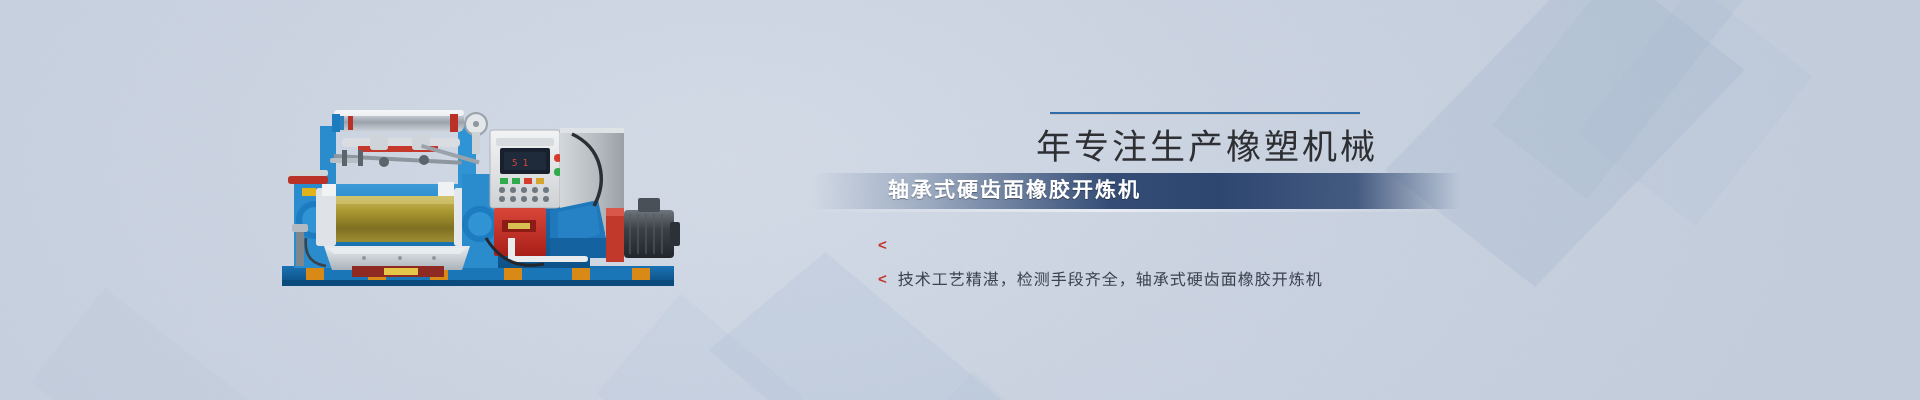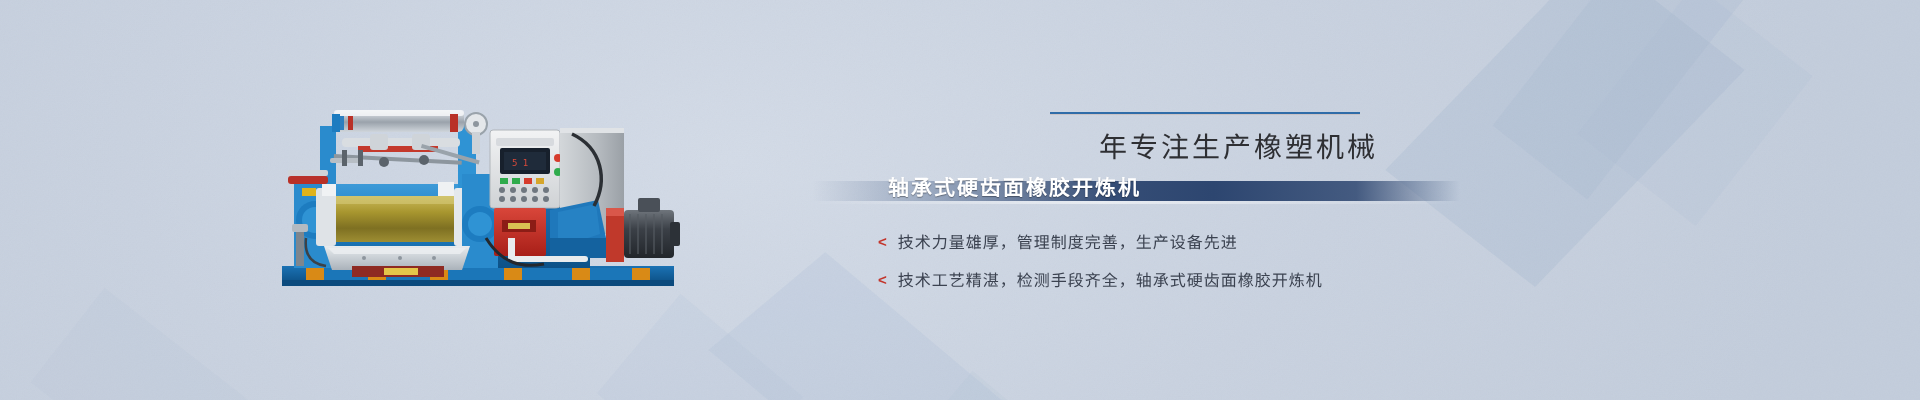--- a/index.html
+++ b/index.html
@@ -104,7 +104,7 @@
     margin: 10px 0 0 0;
     text-align: right;
     padding-right: 242px;
-    font-size: 28px;
+    font-size: 35px;
     line-height: 46px;
     letter-spacing: 3px;
     font-weight: 400;

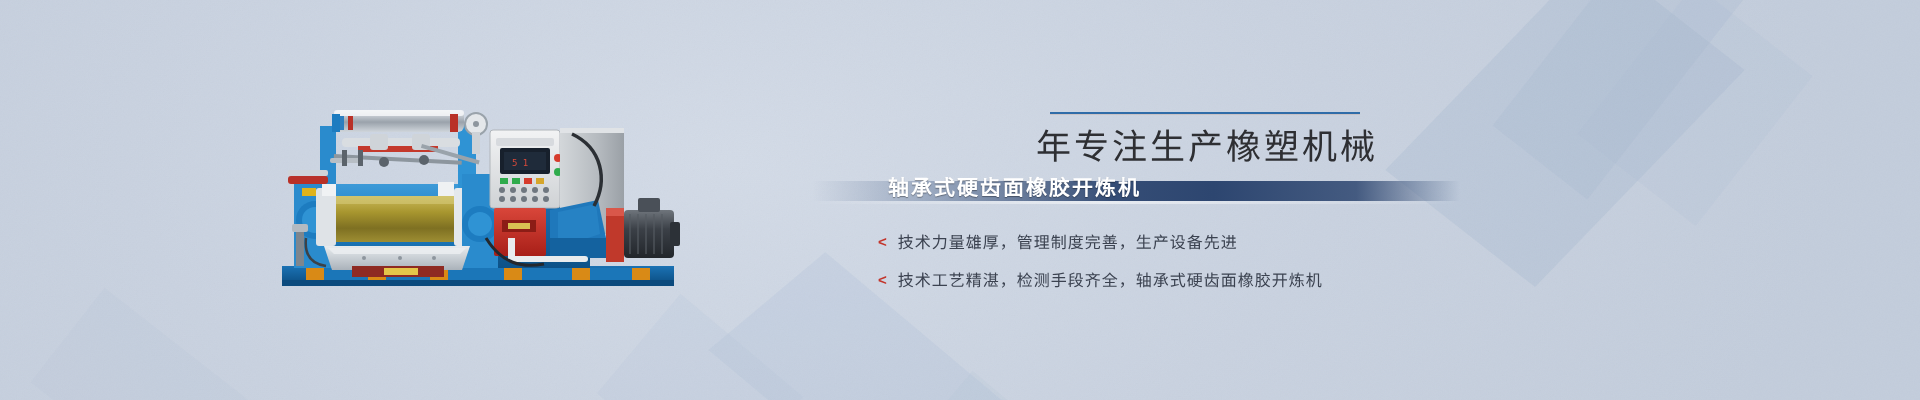--- a/index.html
+++ b/index.html
@@ -115,10 +115,10 @@
 
   .subbar {
     position: relative;
-    margin-top: 10px;
+    margin-top: 2px;
     margin-left: -48px;
     width: 648px;
-    height: 20px;
+    height: 36px;
     background: linear-gradient(
         to right,
         rgba(60,86,128,0) 0%,
@@ -128,7 +128,7 @@
         rgba(45,70,112,0.85) 84%,
         rgba(60,86,128,0) 100%);
     display: flex;
-    align-items: flex-end;
+    align-items: flex-start;
   }
   .subbar::after {
     content: "";

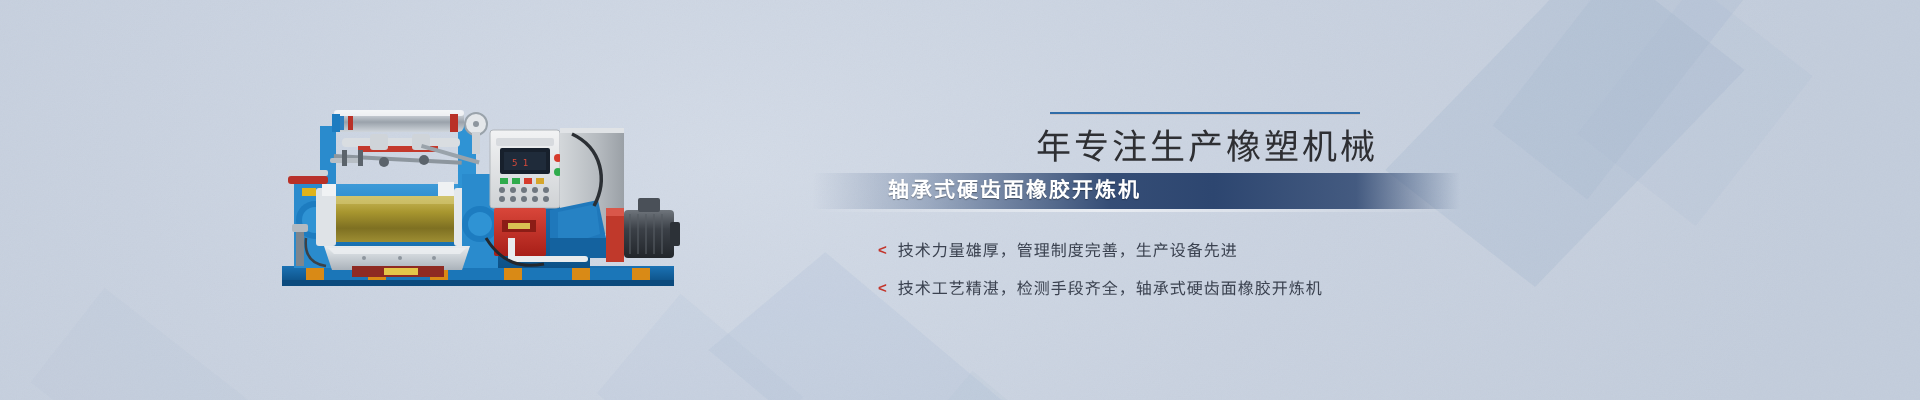--- a/index.html
+++ b/index.html
@@ -404,7 +404,6 @@
     <ul class="bullets">
       <li class="bullet">
         <span class="bullet-marker">&lt;</span>
-        <span>技术力量雄厚，管理制度完善，生产设备先进</span>
       </li>
       <li class="bullet">
         <span class="bullet-marker">&lt;</span>

